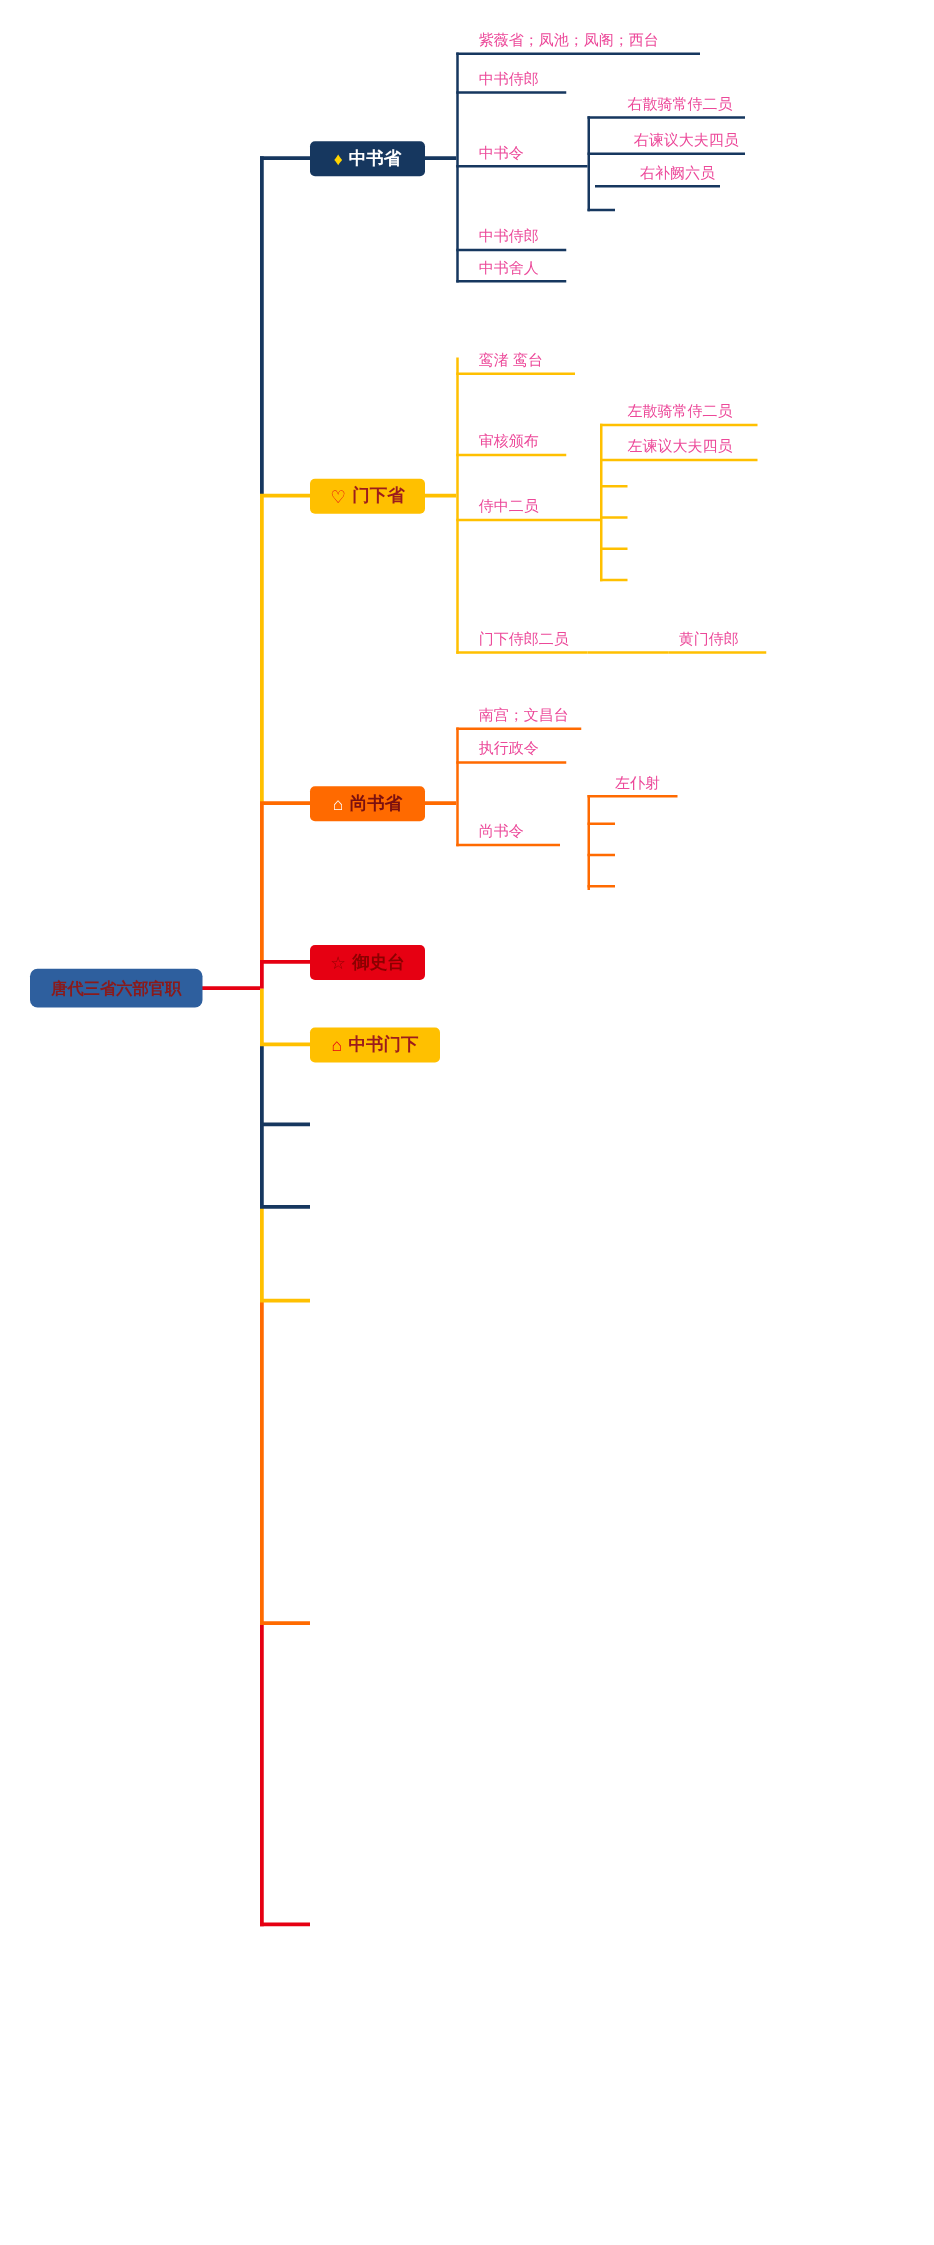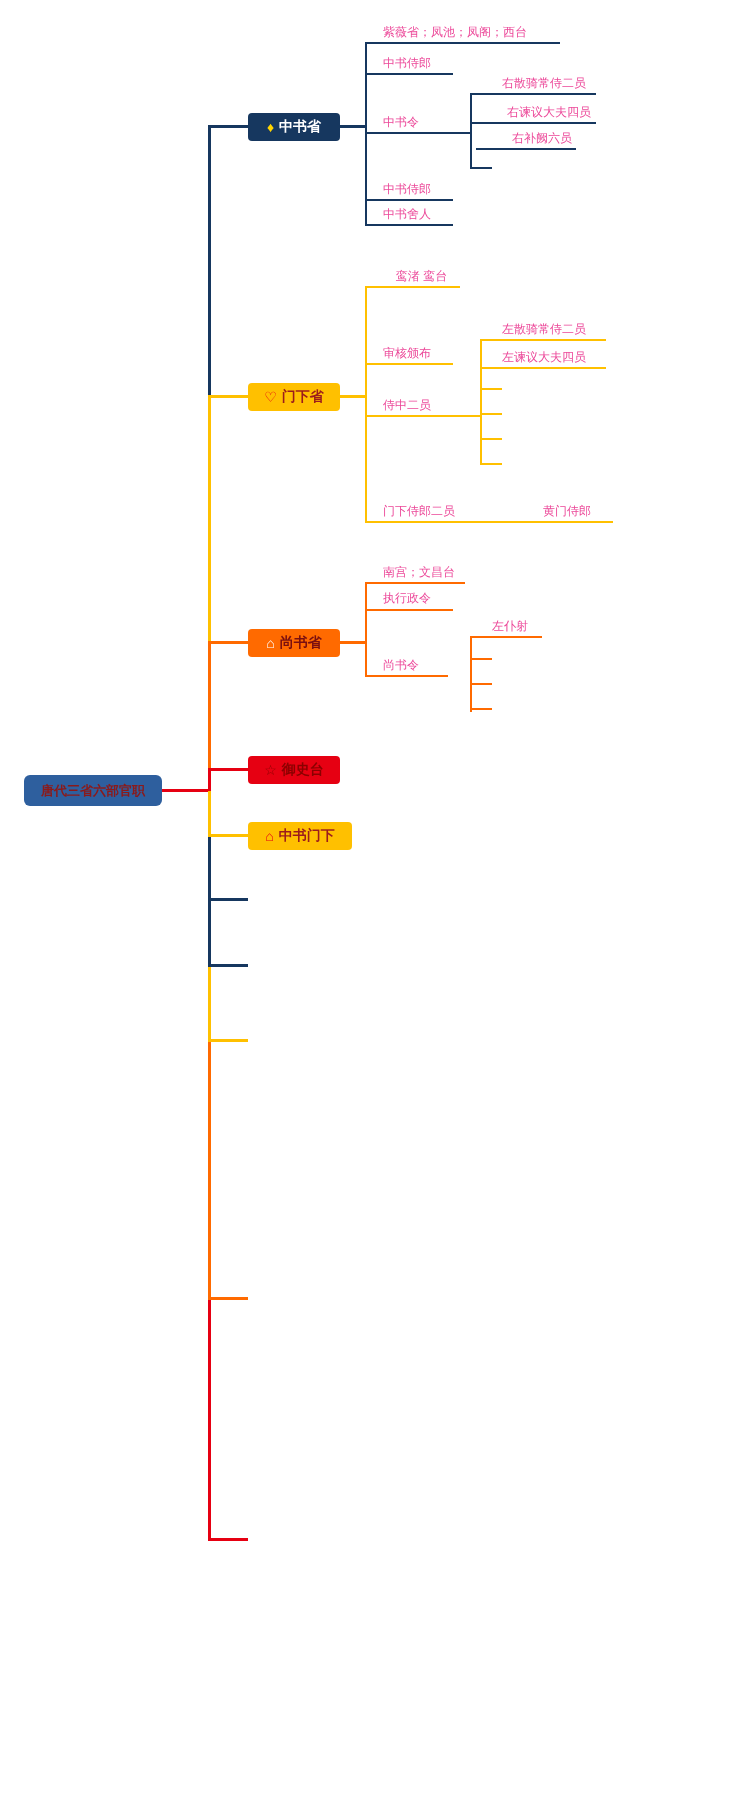--- a/index.html
+++ b/index.html
@@ -108,7 +108,7 @@
   <div class="h yellow" style="left:340px;top:395px;width:25px;height:3px;"></div>
   <div class="v yellow" style="left:365px;top:286px;width:2px;height:237px;"></div>
 
-  <div class="leaf b-yellow" style="left:365px;top:268px;width:95px;text-align:center;">鸾渚 鸾台</div>
+  <div class="leaf b-yellow" style="left:365px;top:280px;width:95px;">鸾渚 鸾台</div>
   <div class="leaf b-yellow" style="left:365px;top:297px;width:88px;margin-top:48px;">审核颁布</div>
   <div class="leaf b-yellow" style="left:365px;top:397px;width:115px;">侍中二员</div>
   <div class="leaf b-yellow" style="left:365px;top:503px;width:105px;">门下侍郎二员</div>

